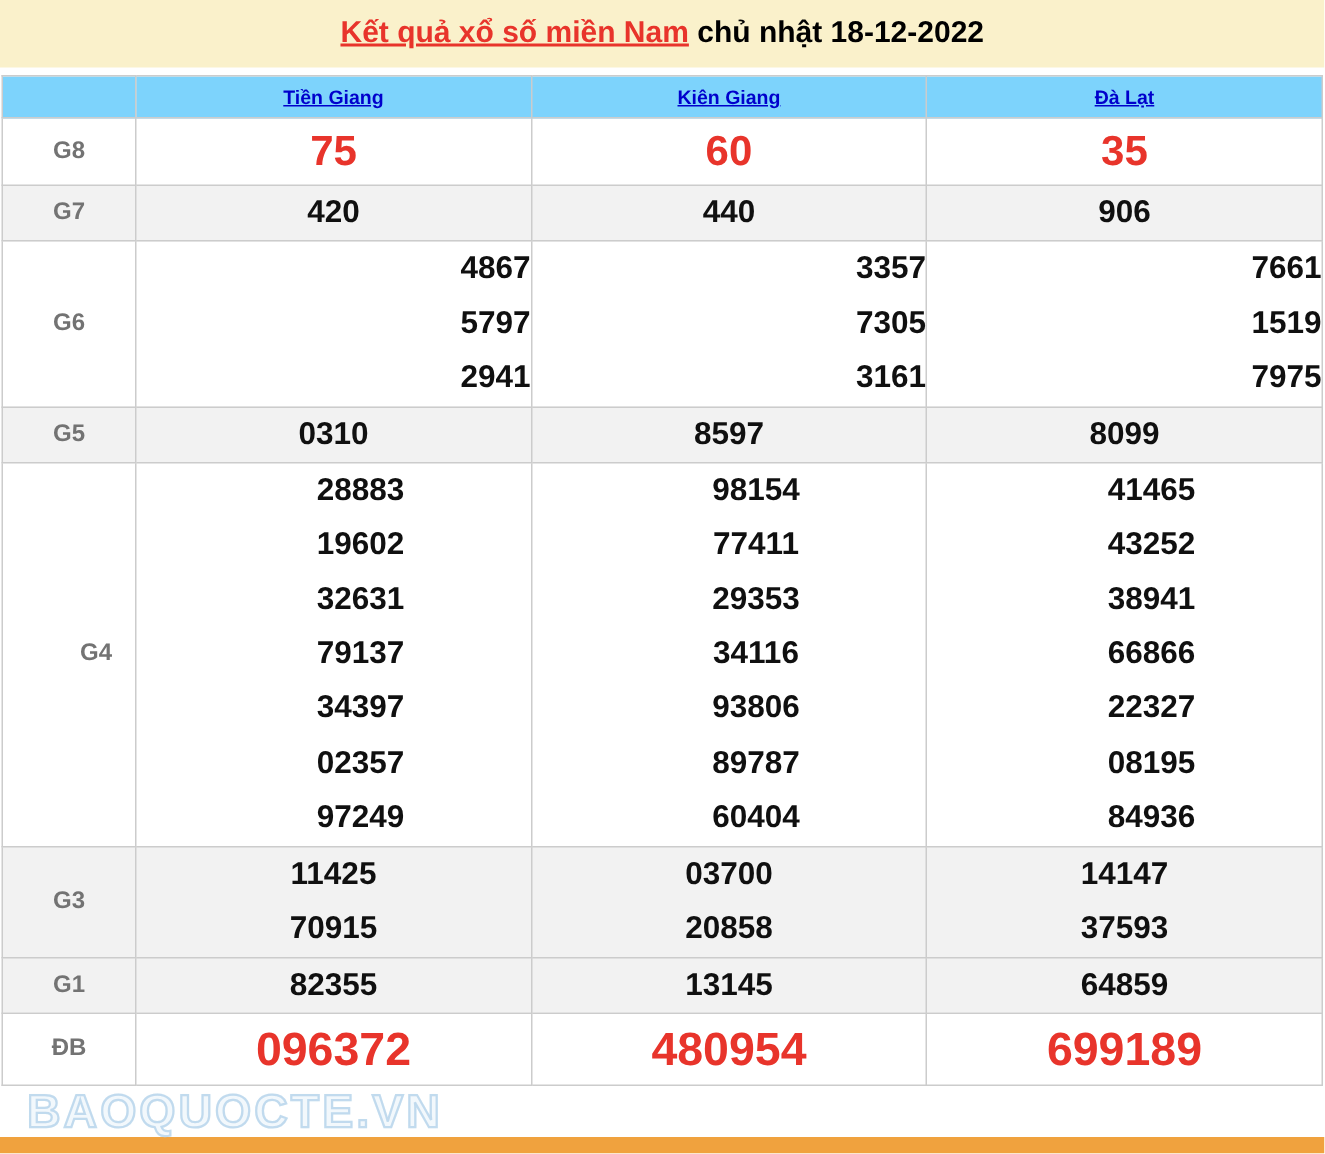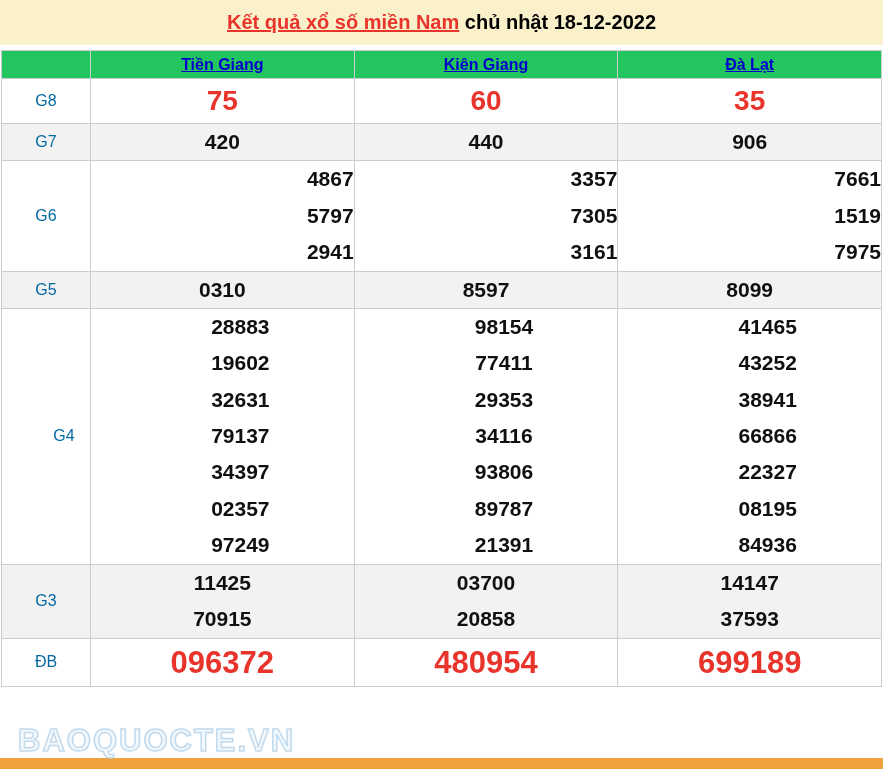--- a/index.html
+++ b/index.html
@@ -22,7 +22,7 @@
   }
   col.c-label { width: 89px; }
   td, th { border: 1px solid #cccccc; text-align: center; padding: 0; }
-  thead th { height: 28px; font-size: 16px; background: #22c55e; }
+  thead th { height: 28px; font-size: 13px; background: #7dd3fc; }
   thead a { color: #0000cc; font-weight: bold; text-decoration: underline; cursor: pointer; }
   tr.alt { background: #f2f2f2; }
   .label-cell { font-size: 16px; font-weight: 400; color: #0369a1; }

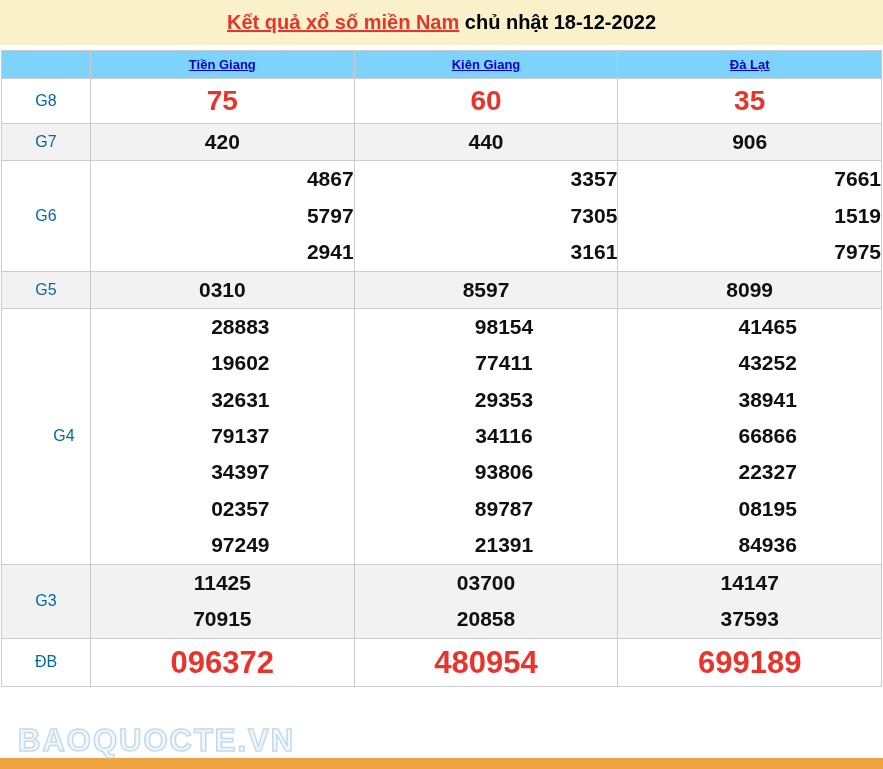--- a/index.html
+++ b/index.html
@@ -25,7 +25,7 @@
   thead th { height: 28px; font-size: 13px; background: #7dd3fc; }
   thead a { color: #0000cc; font-weight: bold; text-decoration: underline; cursor: pointer; }
   tr.alt { background: #f2f2f2; }
-  .label-cell { font-size: 16px; font-weight: 400; color: #0369a1; }
+  .label-cell { font-size: 16px; font-weight: 700; color: #737373; }
   .num { display: block; font-weight: bold; font-size: 21px; color: #101010; line-height: 36px; }
   tr.r-g8 td { height: 44px; }
   tr.r-g8 .num { font-size: 28px; color: #e8342b; line-height: 44px; }

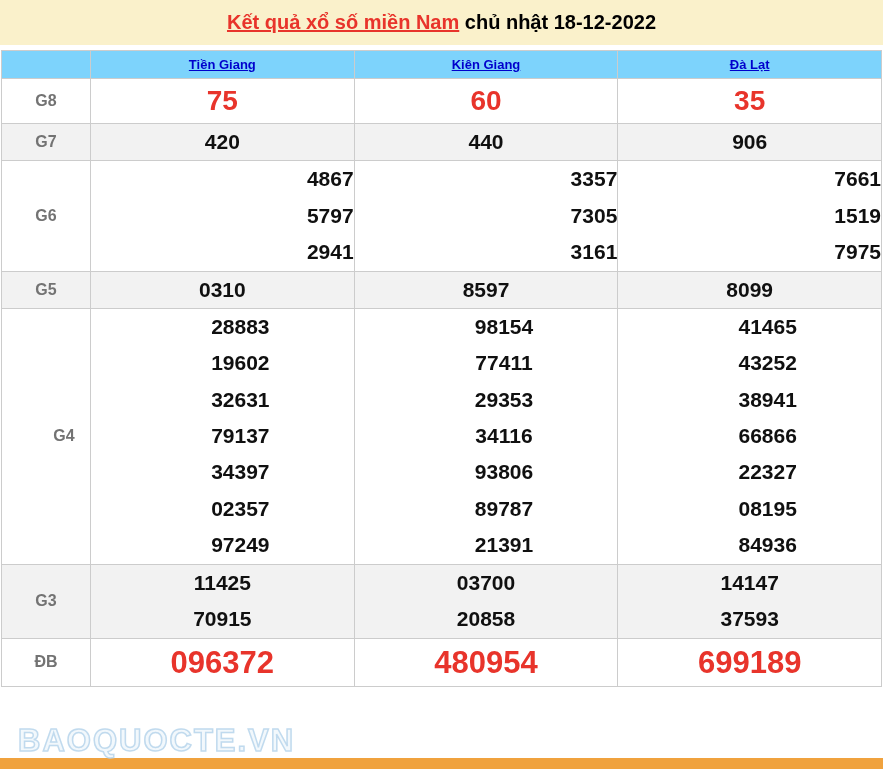--- a/index.html
+++ b/index.html
@@ -146,7 +146,7 @@
         <span class="num">34116</span>
         <span class="num">93806</span>
         <span class="num">89787</span>
-        <span class="num">21391</span>
+        <span class="num">60404</span>
       </td>
       <td>
         <span class="num">41465</span>

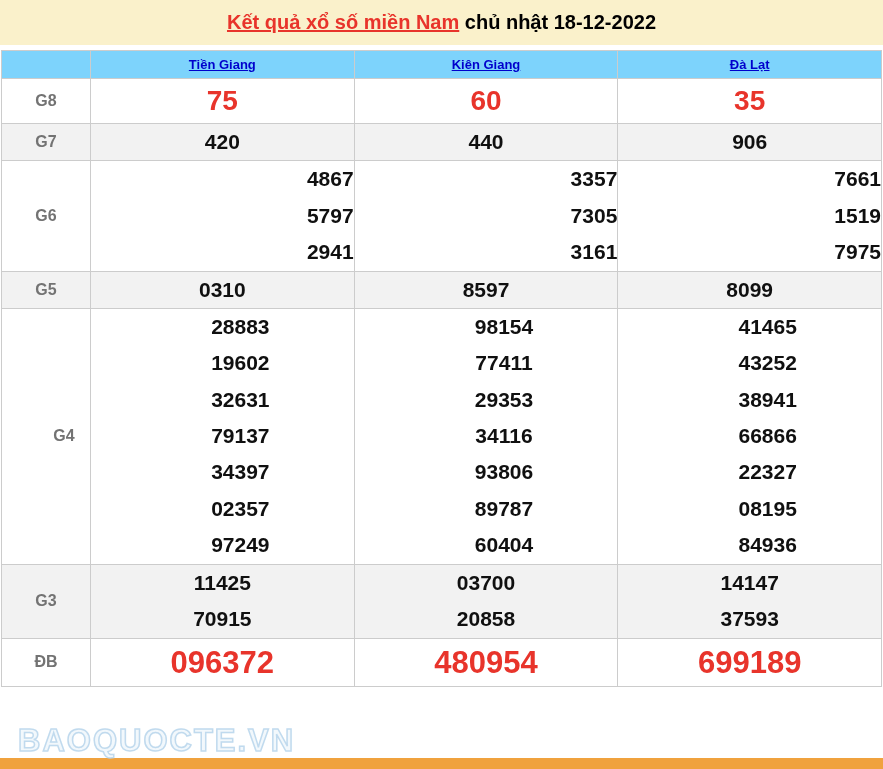--- a/index.html
+++ b/index.html
@@ -173,6 +173,18 @@
         <span class="num">37593</span>
       </td>
     </tr>
+    <tr class="r-g1 alt">
+      <td class="label-cell">G1</td>
+      <td>
+          <span class="num">82355</span>
+        </td>
+      <td>
+          <span class="num">13145</span>
+        </td>
+      <td>
+          <span class="num">64859</span>
+        </td>
+    </tr>
     <tr class="r-db">
       <td class="label-cell">ĐB</td>
       <td>

